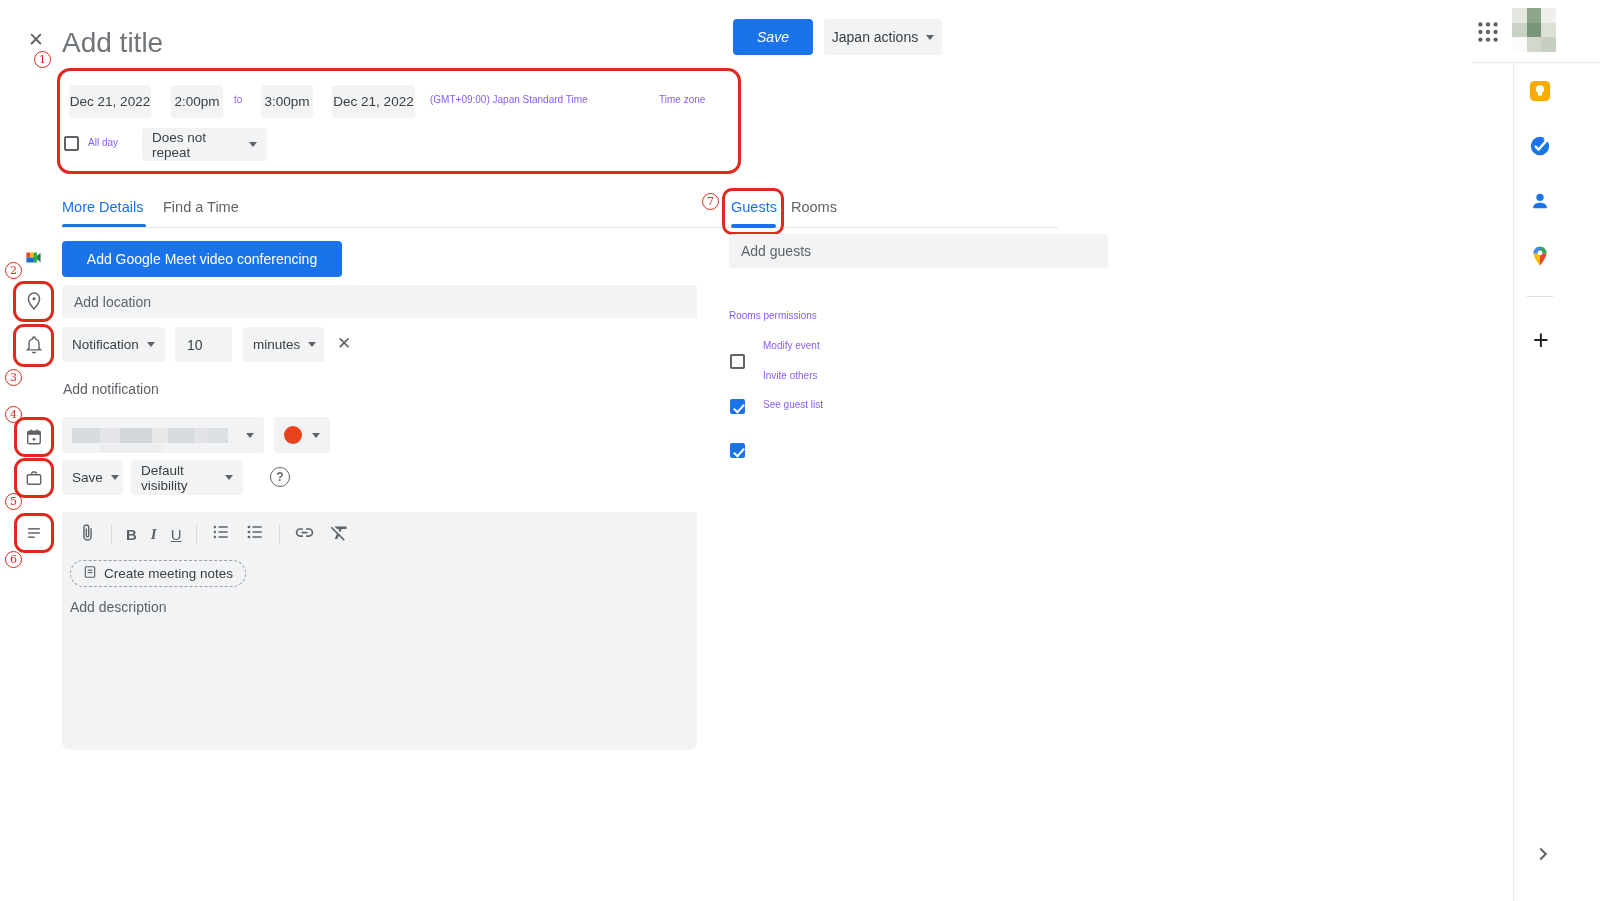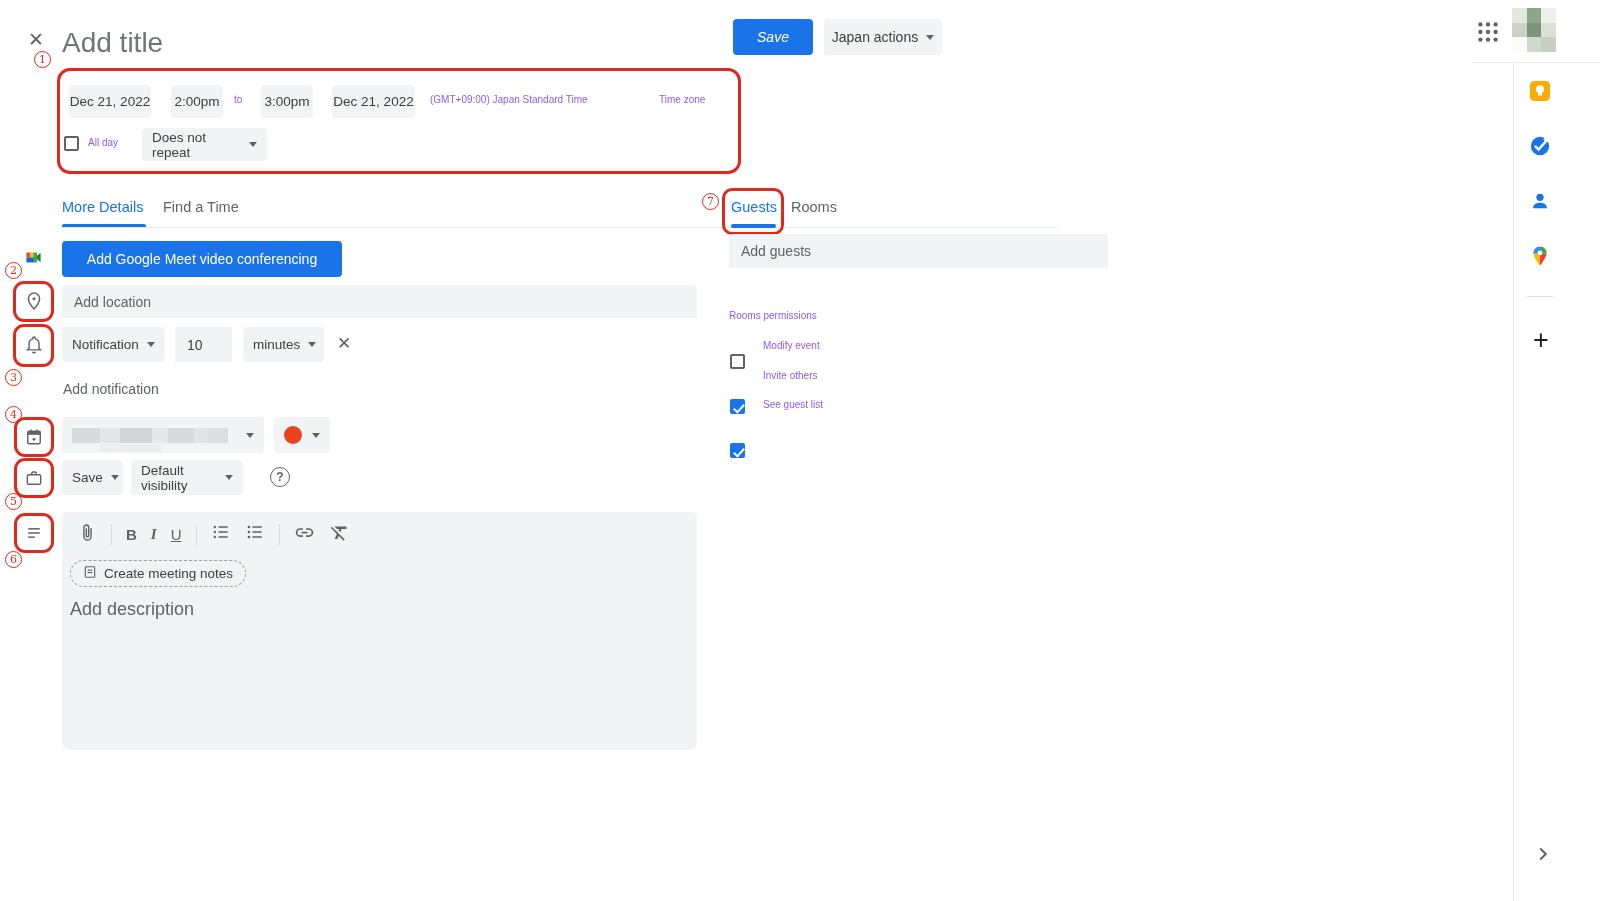--- a/index.html
+++ b/index.html
@@ -297,7 +297,7 @@
   <span>Create meeting notes</span>
 </button>
 
-<div class="abs" style="left:70px; top:599px; font-size:18px; color:#5f6368; cursor:text;">Add description</div>
+<div class="abs" style="left:70px; top:599px; font-size:14px; color:#5f6368; cursor:text;">Add description</div>
 
 <input class="abs gray-input" style="left: 729px; top: 234px; width: 379px; height: 34px;" placeholder="Add guests">
 

